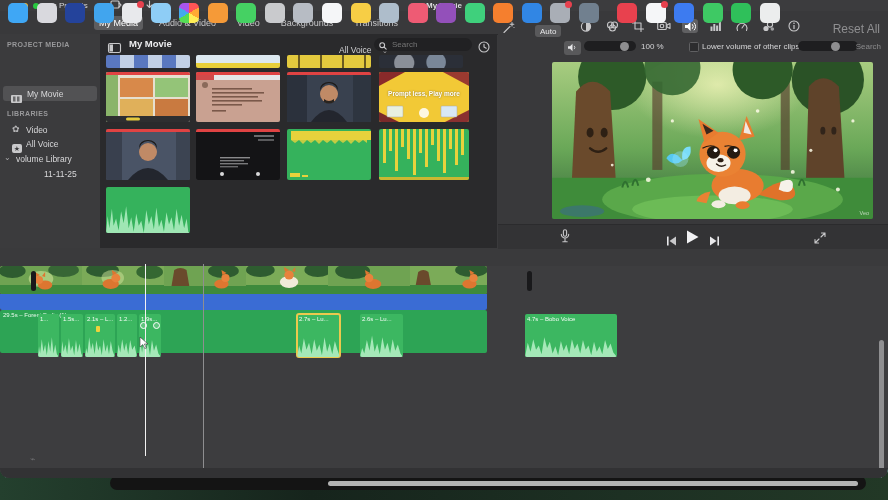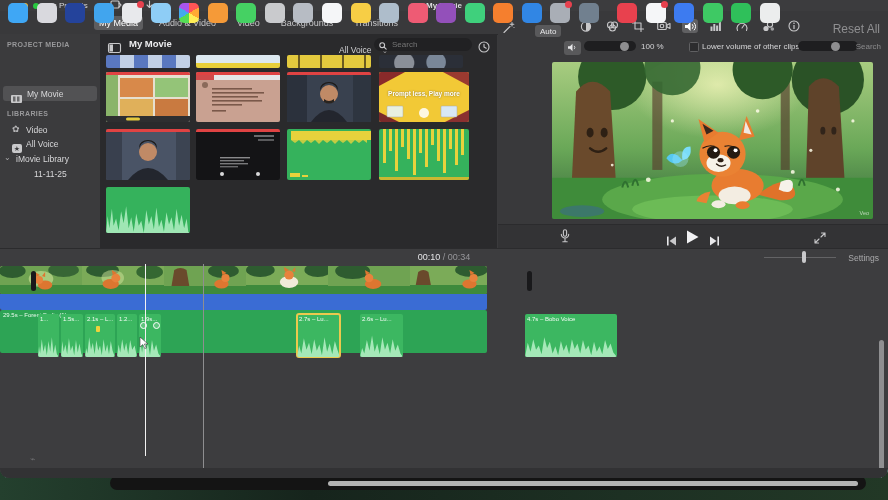--- a/index.html
+++ b/index.html
@@ -155,7 +155,7 @@
       </div>
       <div class="abs" style="left:0;top:119px;width:100px;height:13px">
         <span class="abs" style="left:4px;top:0px;color:#a9a9ab;font-size:8px">⌄</span>
-        <span class="side-item abs" style="left:16px;top:1px">iMovie Library</span>
+        <span class="side-item abs" style="left:16px;top:1px">volume Library</span>
       </div>
       <div class="abs" style="left:0;top:134px;width:100px;height:13px">
         <span class="side-item abs" style="left:34px;top:1px">11-11-25</span>

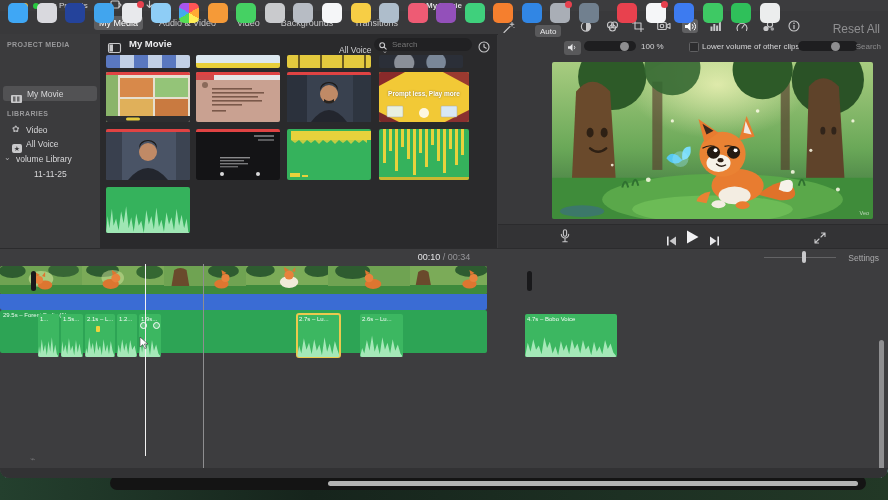--- a/index.html
+++ b/index.html
@@ -158,7 +158,7 @@
         <span class="side-item abs" style="left:16px;top:1px">volume Library</span>
       </div>
       <div class="abs" style="left:0;top:134px;width:100px;height:13px">
-        <span class="side-item abs" style="left:34px;top:1px">11-11-25</span>
+        <span class="side-item abs" style="left:44px;top:1px">11-11-25</span>
       </div>
     </div>
 

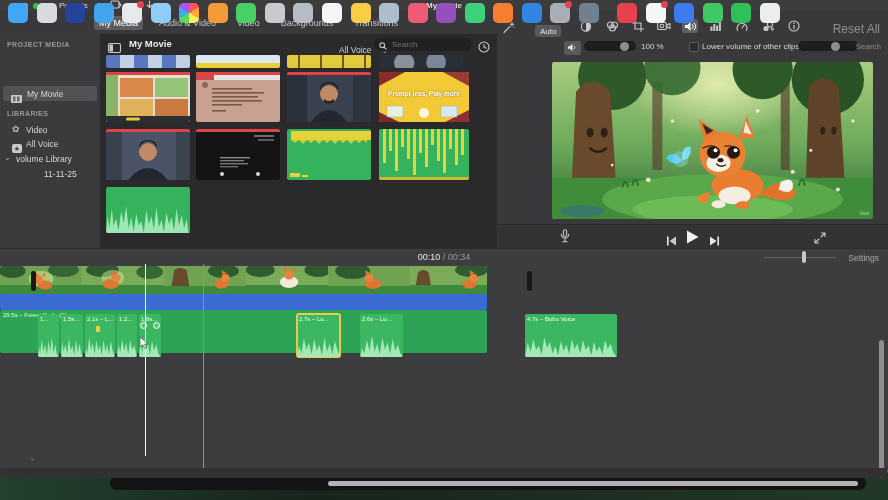--- a/index.html
+++ b/index.html
@@ -503,16 +503,6 @@
       </div>
     </div>
 
-    <div id="timebar" class="abs">
-      <div id="timecode" class="abs">
-        <span>00:10</span>
-        <span class="dim">/</span>
-        <span class="dim">00:34</span>
-      </div>
-      <div id="zoomslider" class="abs"></div>
-      <div id="zoomknob" class="abs"></div>
-      <div id="settings" class="abs">Settings</div>
-    </div>
 
     <div id="timeline" class="abs">
       <div class="trimhandle" style="left:31px"></div>

